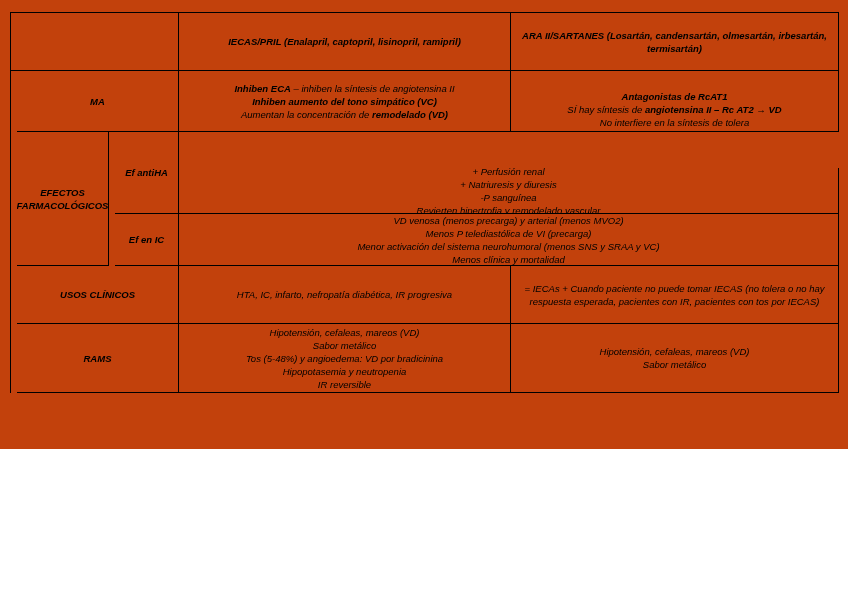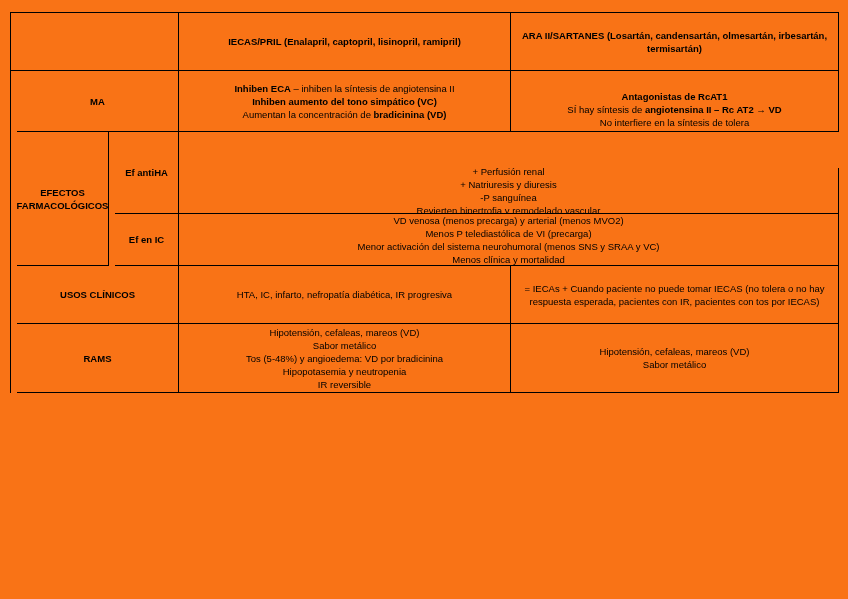--- a/index.html
+++ b/index.html
@@ -12,9 +12,10 @@
   .page {
     position: relative;
     width: 848px;
-    height: 599px;
-    background: #f97316;
+    height: 449px;
+    background: #c2410c;
     overflow: hidden;
+    font-style: italic;
   }
   .table {
     position: absolute;

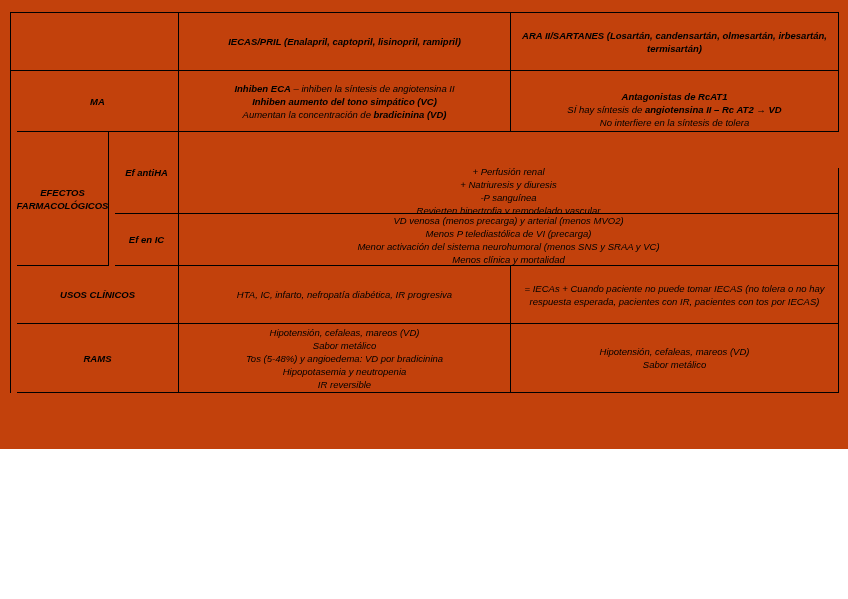--- a/index.html
+++ b/index.html
@@ -83,7 +83,7 @@
     <div class="cell c-ma-iecas">
         <div class="tline"><span class="seg-b">Inhiben ECA</span><span class="seg"> – inhiben la síntesis de angiotensina II</span></div>
         <div class="tline"><span class="seg-b">Inhiben aumento del tono simpático (VC)</span></div>
-        <div class="tline"><span class="seg">Aumentan la concentración de </span><span class="seg-b">bradicinina (VD)</span></div>
+        <div class="tline"><span class="seg">Aumentan la concentración de </span><span class="seg-b">remodelado (VD)</span></div>
       </div>
     <div class="cell c-ma-ara">
         <div class="tline"><span class="seg-b">Antagonistas de RcAT1</span></div>

